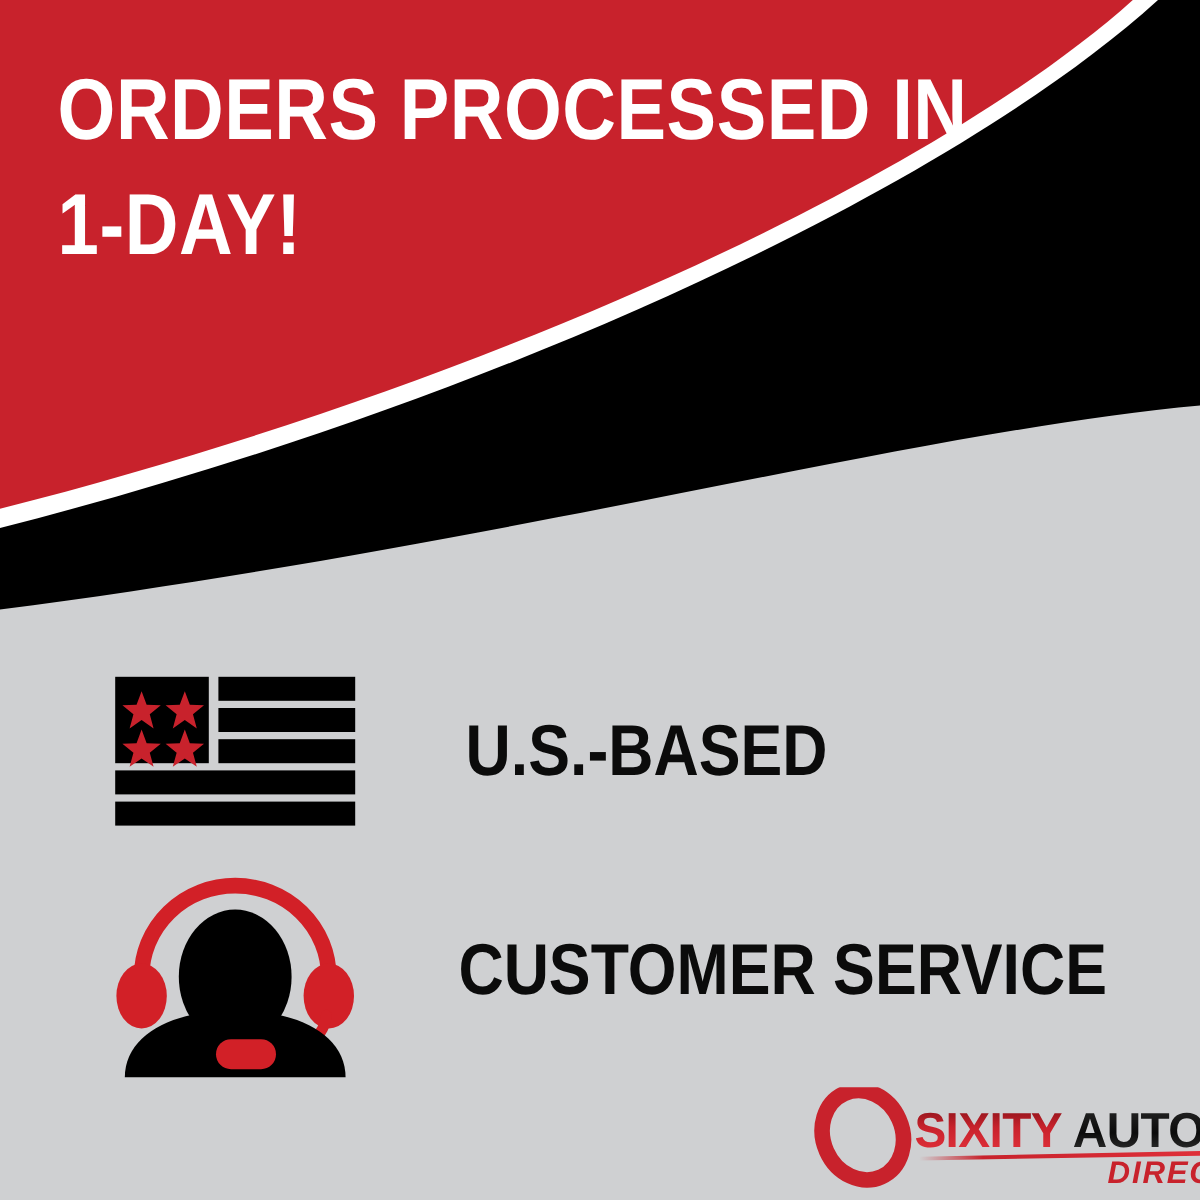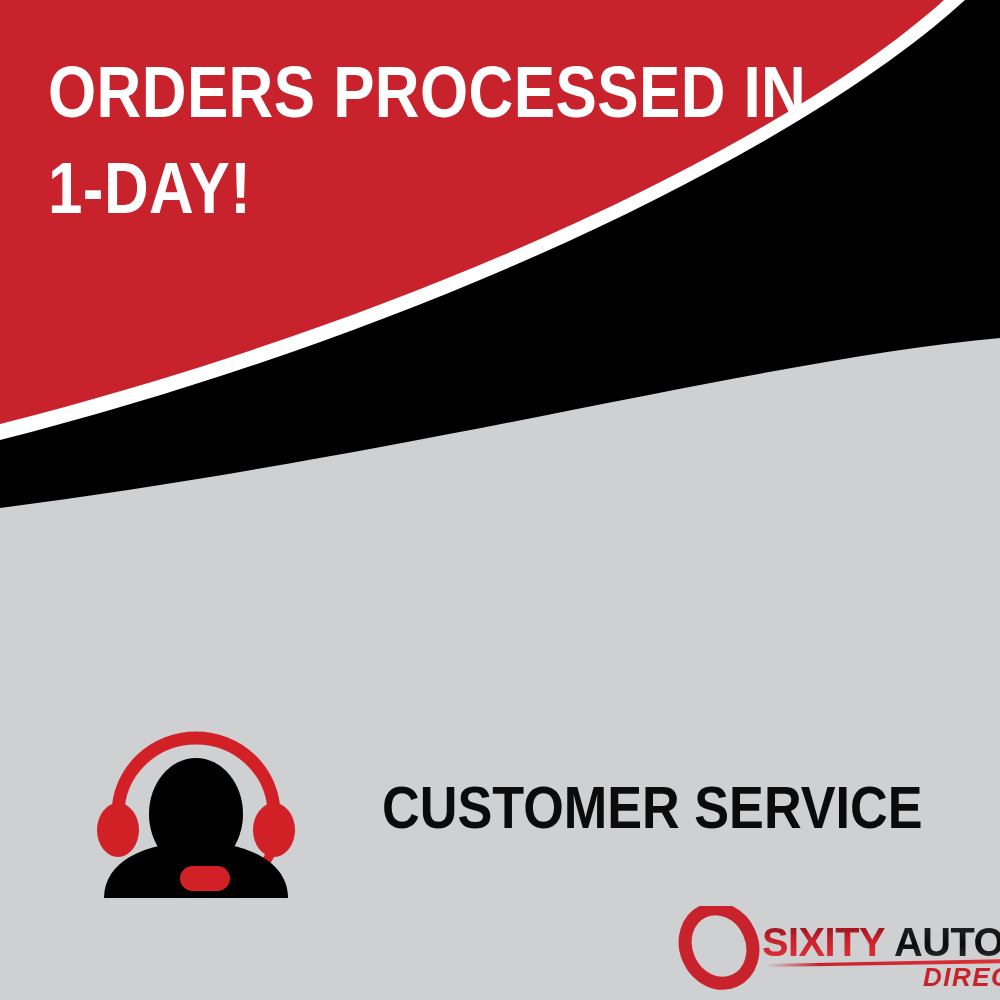--- a/index.html
+++ b/index.html
@@ -109,6 +109,34 @@
     <span class="hl-line">1-DAY!</span>
   </div>
 
+  <div class="feature-row" id="row-us">
+
+    <span class="feature-icon" id="flag-icon-wrap">
+      <svg width="216" height="140" viewBox="0 0 216 140">
+
+        <rect x="8" y="8" width="78" height="72" fill="#000000"></rect>
+        <g fill="#c8222c">
+          <path d="M30 20 L34.2 31.3 L46 31.8 L36.8 39.2 L40 51 L30 44 L20 51 L23.2 39.2 L14 31.8 L25.8 31.3 Z"></path>
+          <path d="M66 20 L70.2 31.3 L82 31.8 L72.8 39.2 L76 51 L66 44 L56 51 L59.2 39.2 L50 31.8 L61.8 31.3 Z"></path>
+          <path d="M30 52 L34.2 63.3 L46 63.8 L36.8 71.2 L40 83 L30 76 L20 83 L23.2 71.2 L14 63.8 L25.8 63.3 Z"></path>
+          <path d="M66 52 L70.2 63.3 L82 63.8 L72.8 71.2 L76 83 L66 76 L56 83 L59.2 71.2 L50 63.8 L61.8 63.3 Z"></path>
+        </g>
+
+        <g fill="#000000">
+          <rect x="94" y="8" width="114" height="20"></rect>
+          <rect x="94" y="34" width="114" height="20"></rect>
+          <rect x="94" y="60" width="114" height="20"></rect>
+        </g>
+
+        <g fill="#000000">
+          <rect x="8" y="86" width="200" height="20"></rect>
+          <rect x="8" y="112" width="200" height="20"></rect>
+        </g>
+      </svg>
+    </span>
+
+    <span class="feature-label">U.S.-BASED</span>
+  </div>
 
   <div class="feature-row" id="row-service">
 

